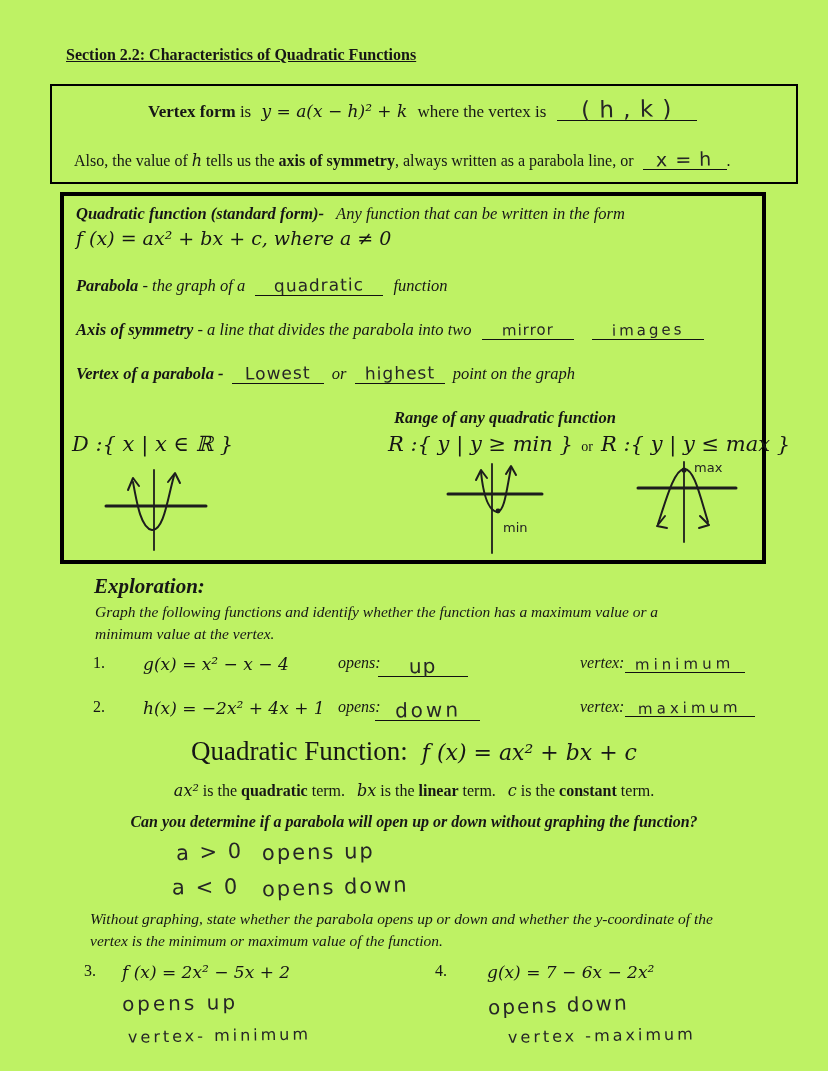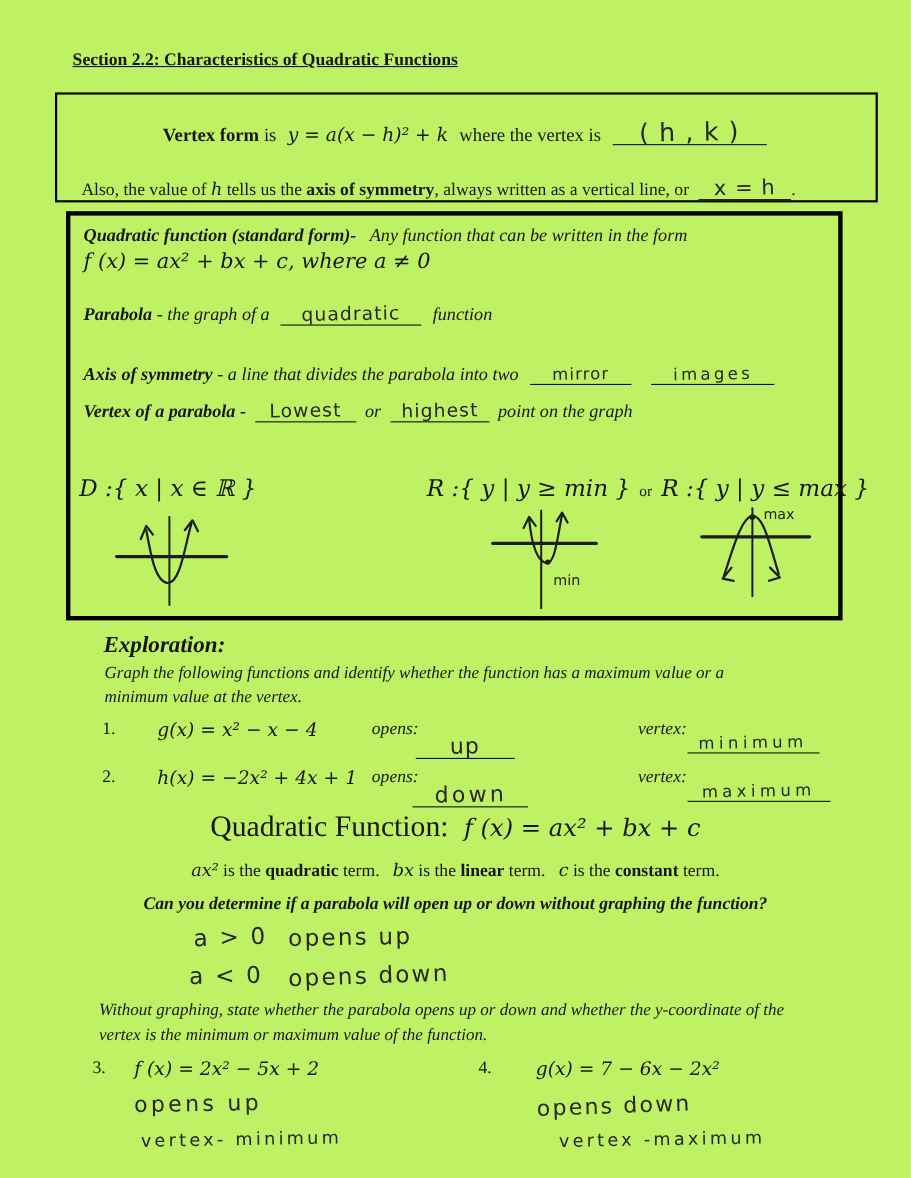--- a/index.html
+++ b/index.html
@@ -15,7 +15,7 @@
   .math{font-family:"DejaVu Serif", serif;font-style:italic;}
   .blank{
     display:inline-block;border-bottom:1.6px solid #111;
-    text-align:center;white-space:nowrap;vertical-align:baseline;line-height:1;margin-top:12px;
+    text-align:center;white-space:nowrap;vertical-align:baseline;line-height:1;
   }
   .blank .hw{margin-bottom:-4px;}
   .hw{

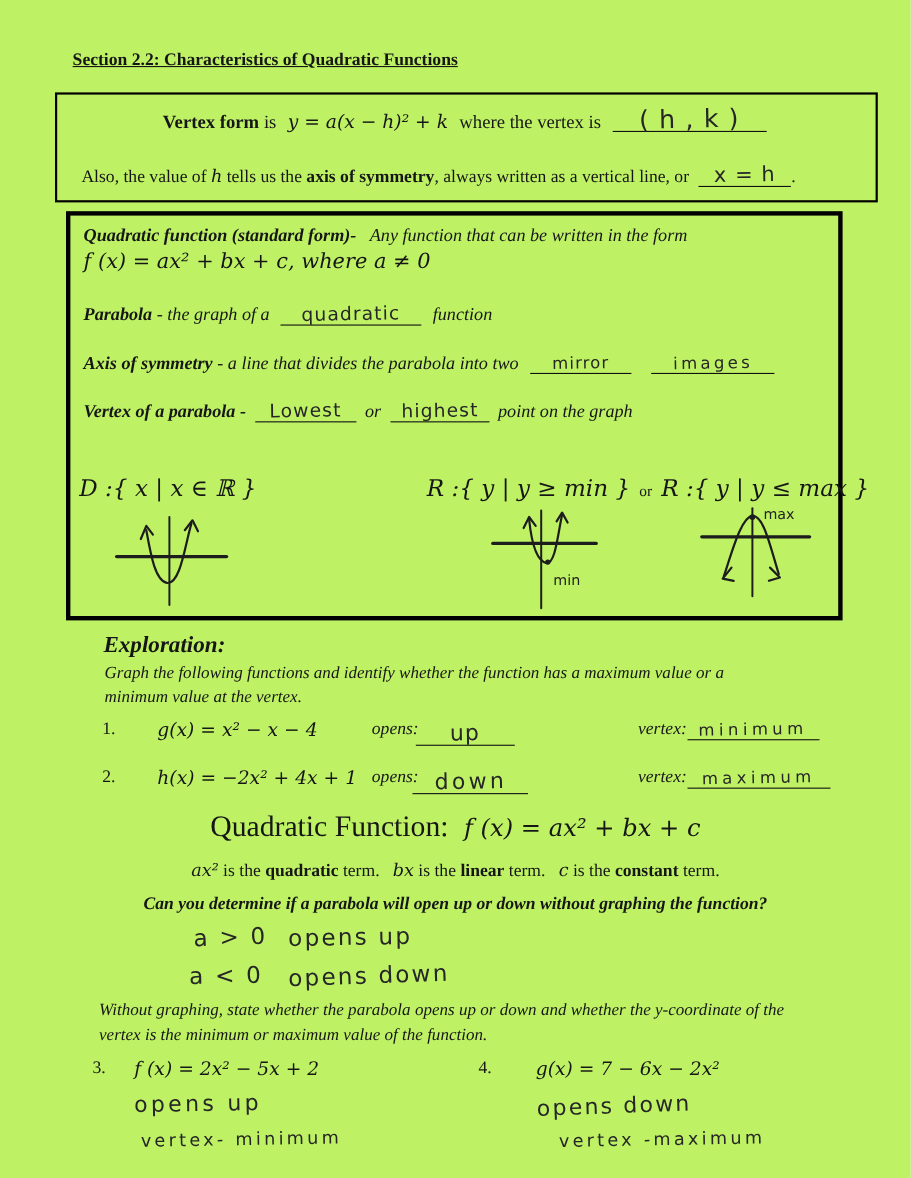--- a/index.html
+++ b/index.html
@@ -53,7 +53,7 @@
       <span>Also, the value of</span>
       <span class="math">h</span>
       <span>tells us the</span>
-      <span class="b">axis of symmetry</span><span>, always written as a vertical line, or</span>
+      <span class="b">axis of symmetry</span><span>, always written as a parabola line, or</span>
       <span class="blank" style="min-width:84px;margin-left:5px;">
         <span class="hw rot-s" style="font-size:19px;">x = h</span>
       </span><span>.</span>

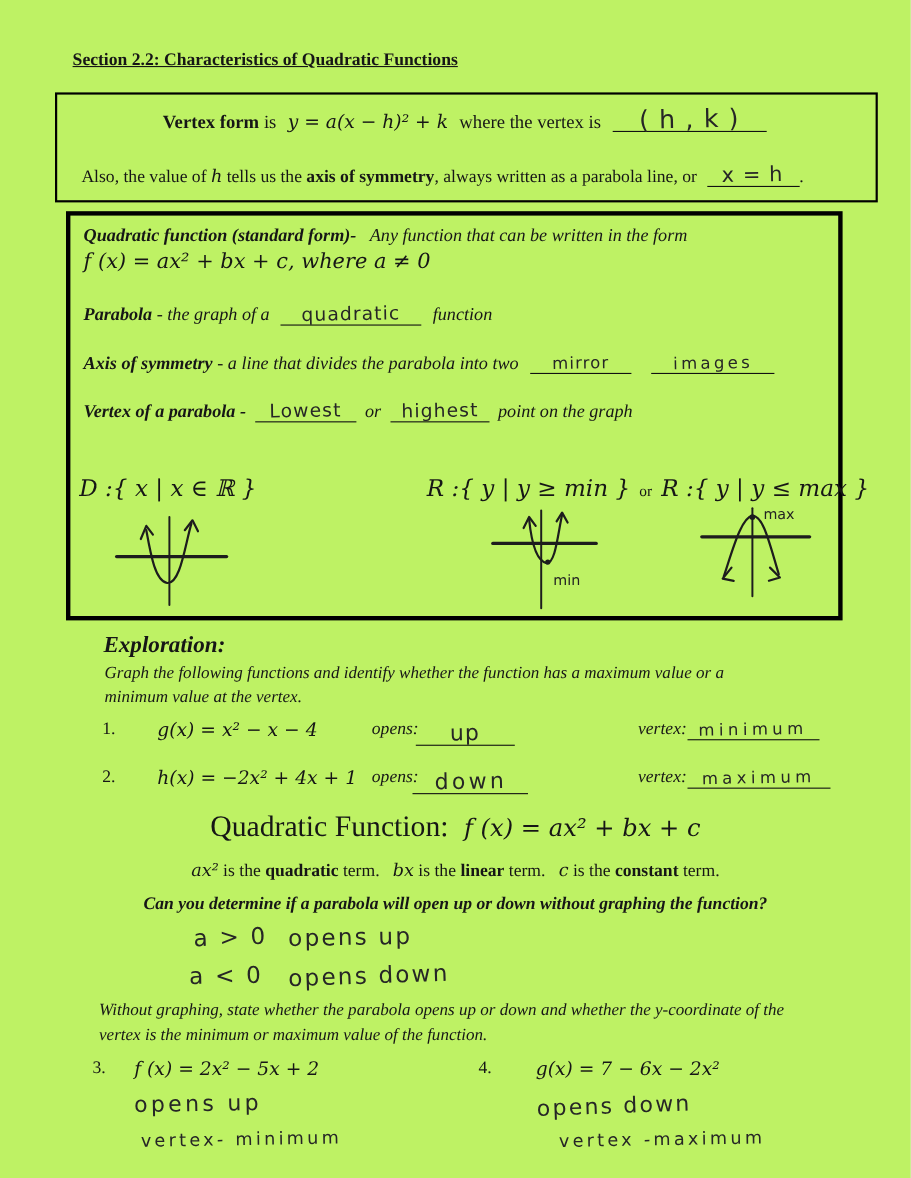--- a/index.html
+++ b/index.html
@@ -100,6 +100,7 @@
       <span class="it">point on the graph</span>
     </div>
 
+    <div class="abs bi" style="left:330px;top:212px;font-size:16.5px;">Range of any quadratic function</div>
 
     <div class="abs math" style="left:8px;top:236px;font-size:21px;">D :{ x | x ∈ ℝ }</div>
     <div class="abs" style="left:324px;top:236px;font-size:21px;white-space:nowrap;">

